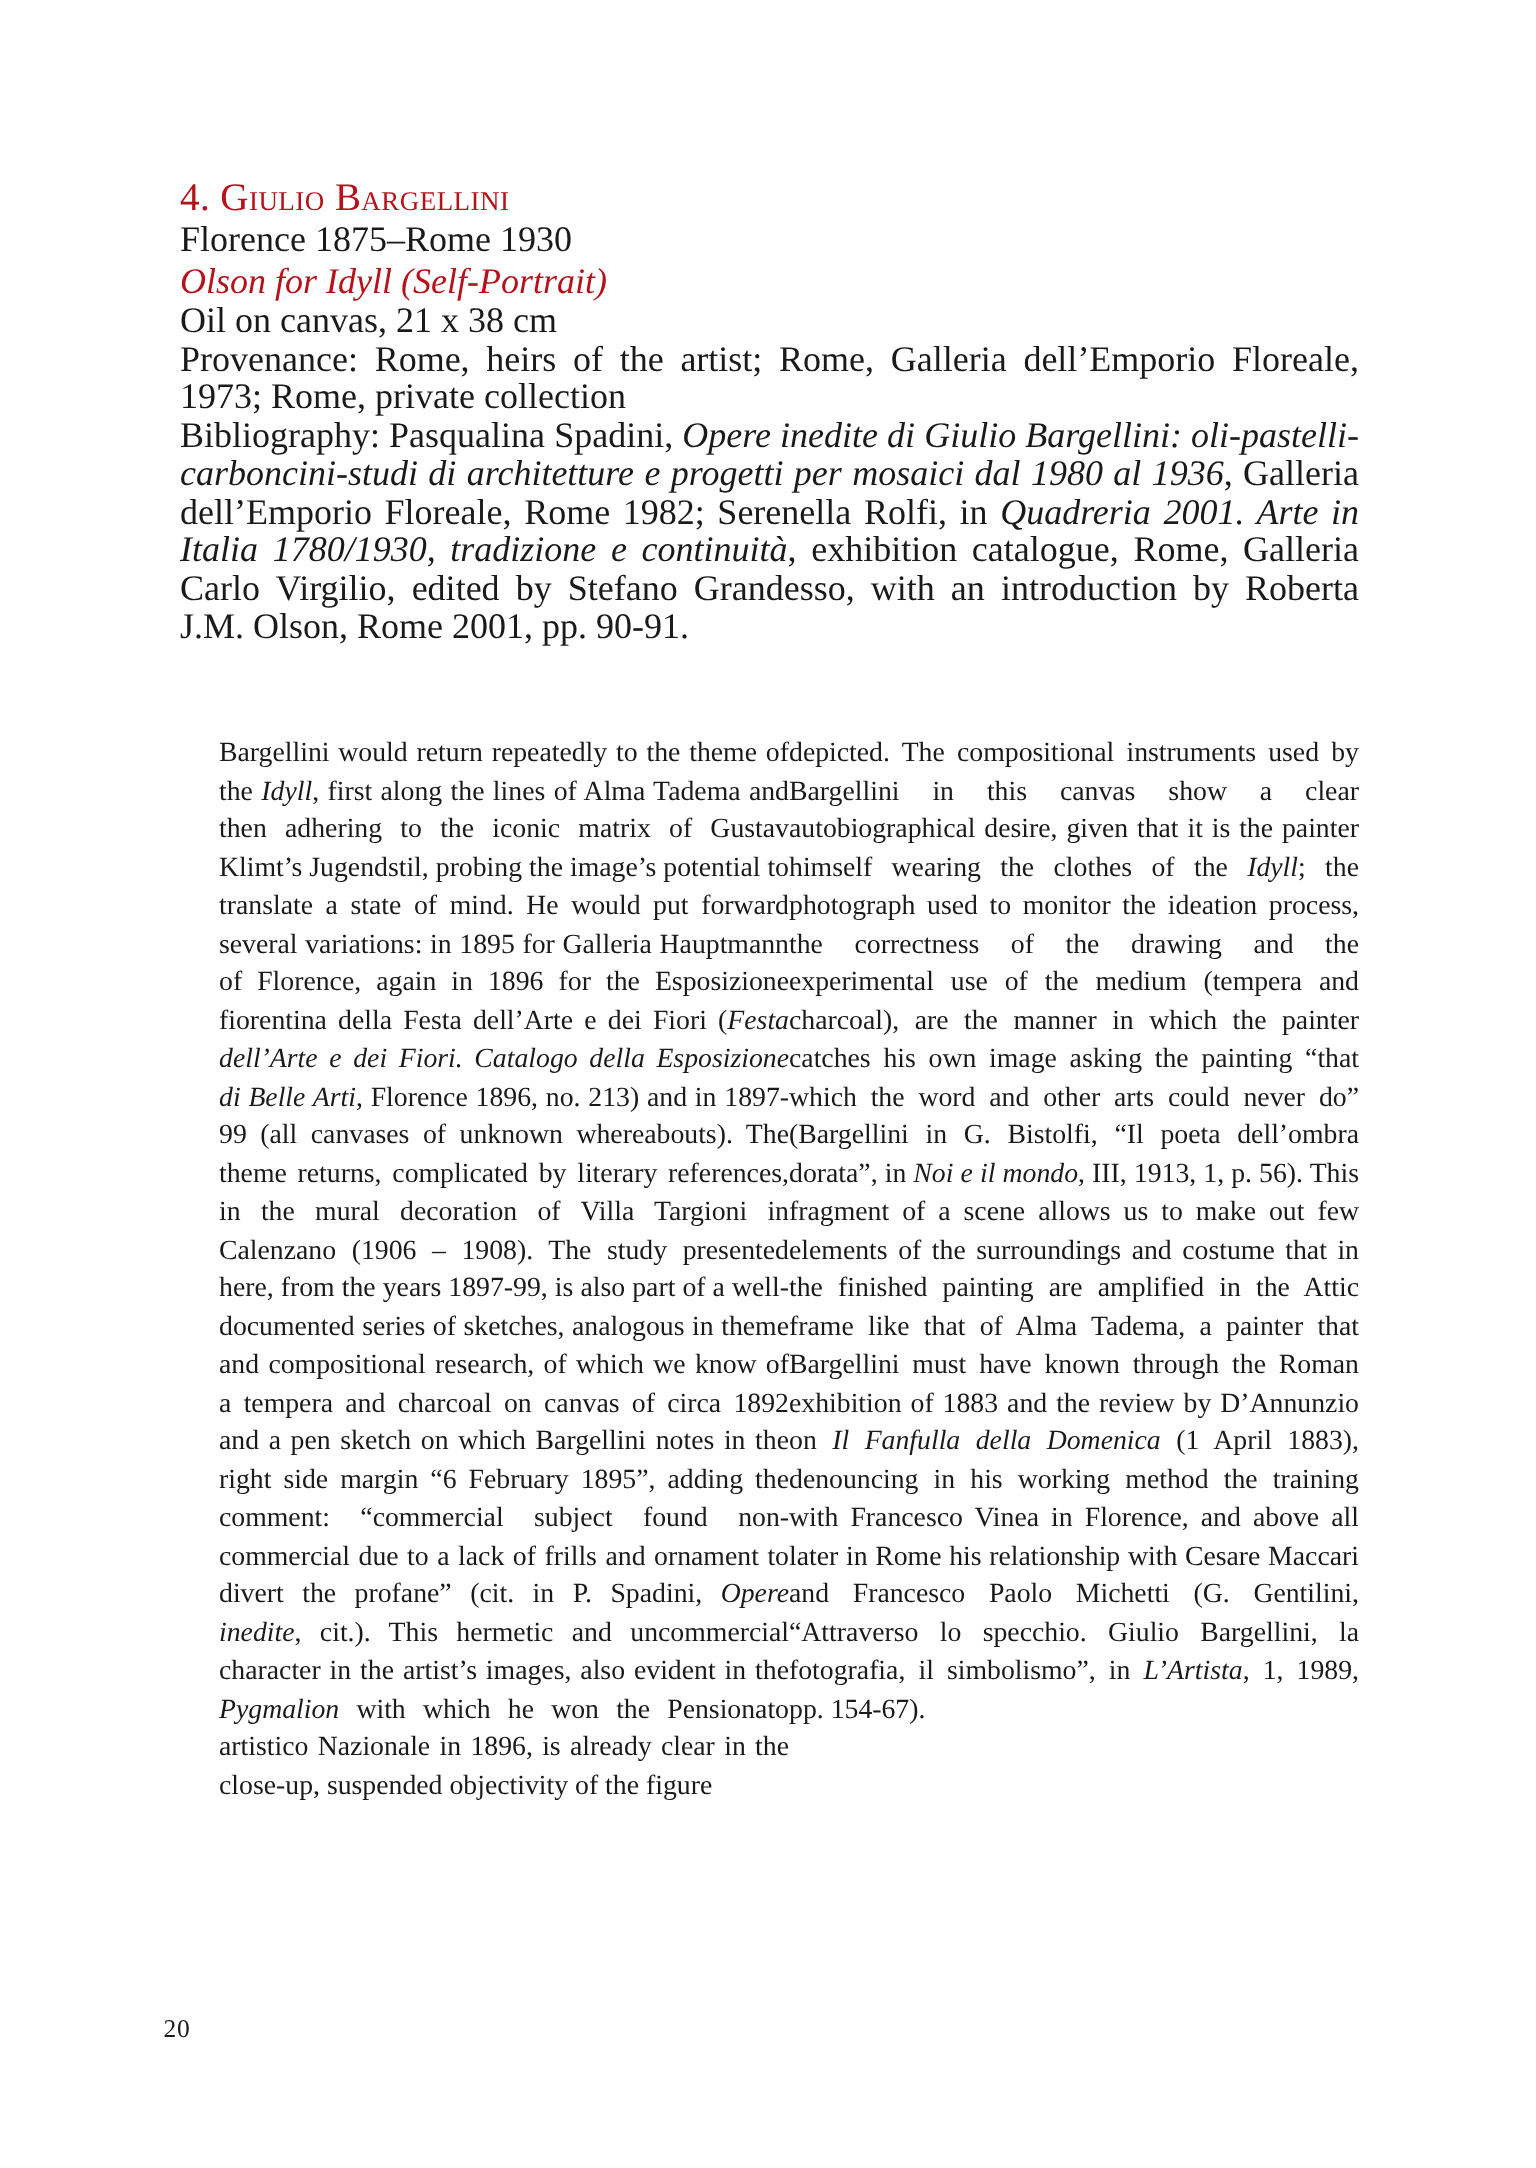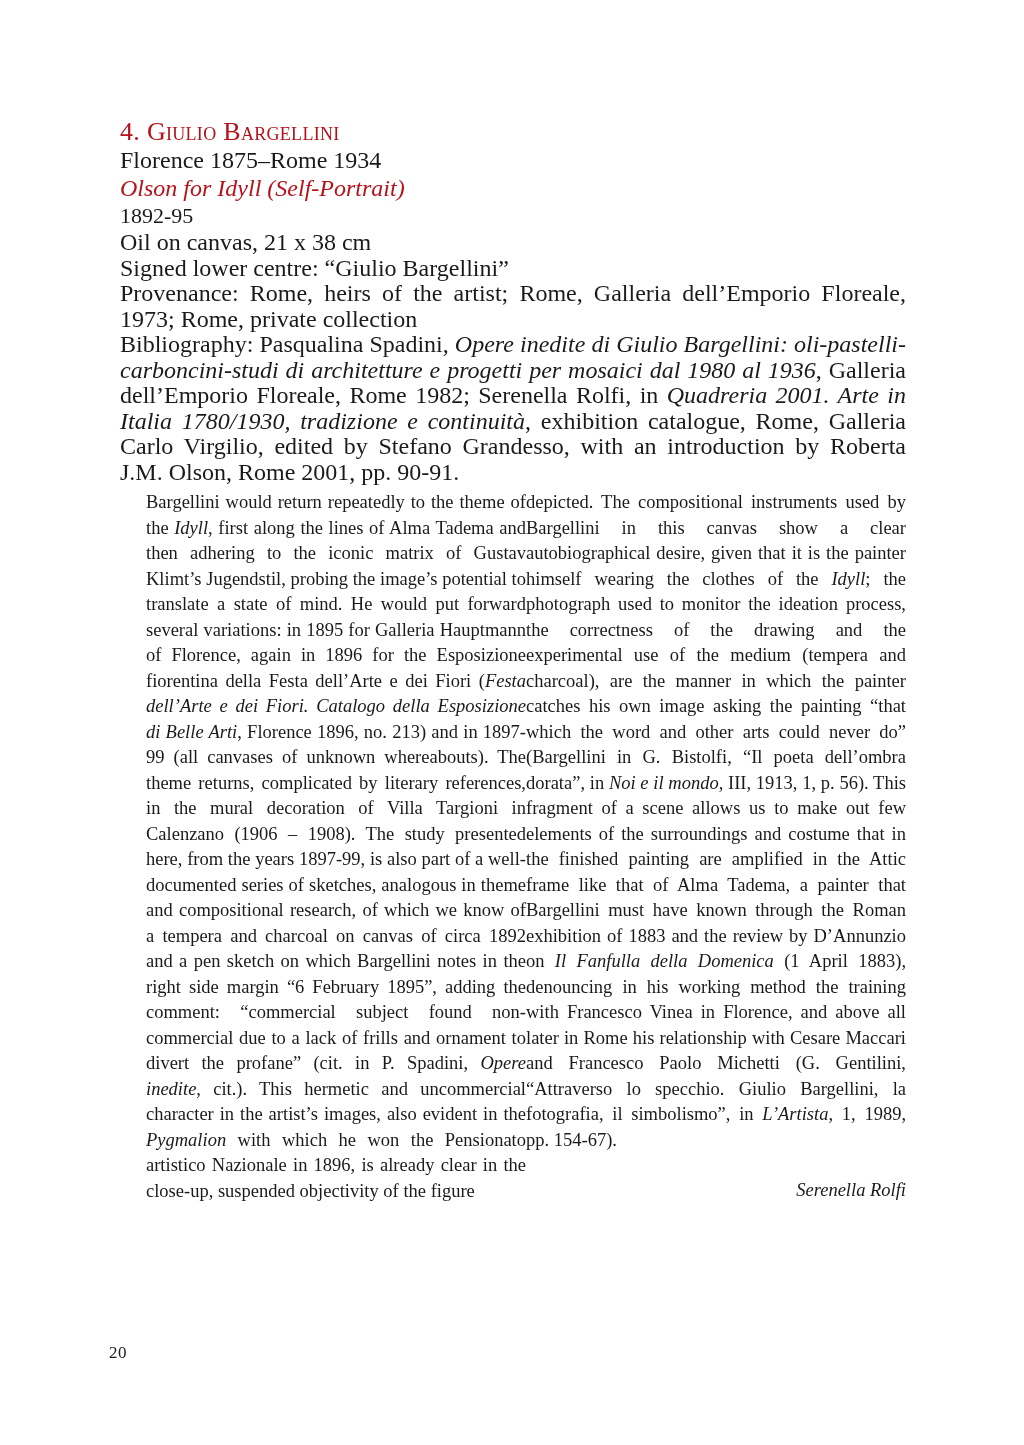--- a/index.html
+++ b/index.html
@@ -101,7 +101,7 @@
 
   <div class="header">
     <h1 class="entry-title">4. Giulio Bargellini</h1>
-    <p class="entry-dates">Florence 1875–Rome 1934</p>
+    <p class="entry-dates">Florence 1875–Rome 1930</p>
     <p class="entry-work-title">Olson for Idyll (Self-Portrait)</p>
     <p class="entry-year">1892-95</p>
     <p class="meta">Oil on canvas, 21 x 38 cm</p>

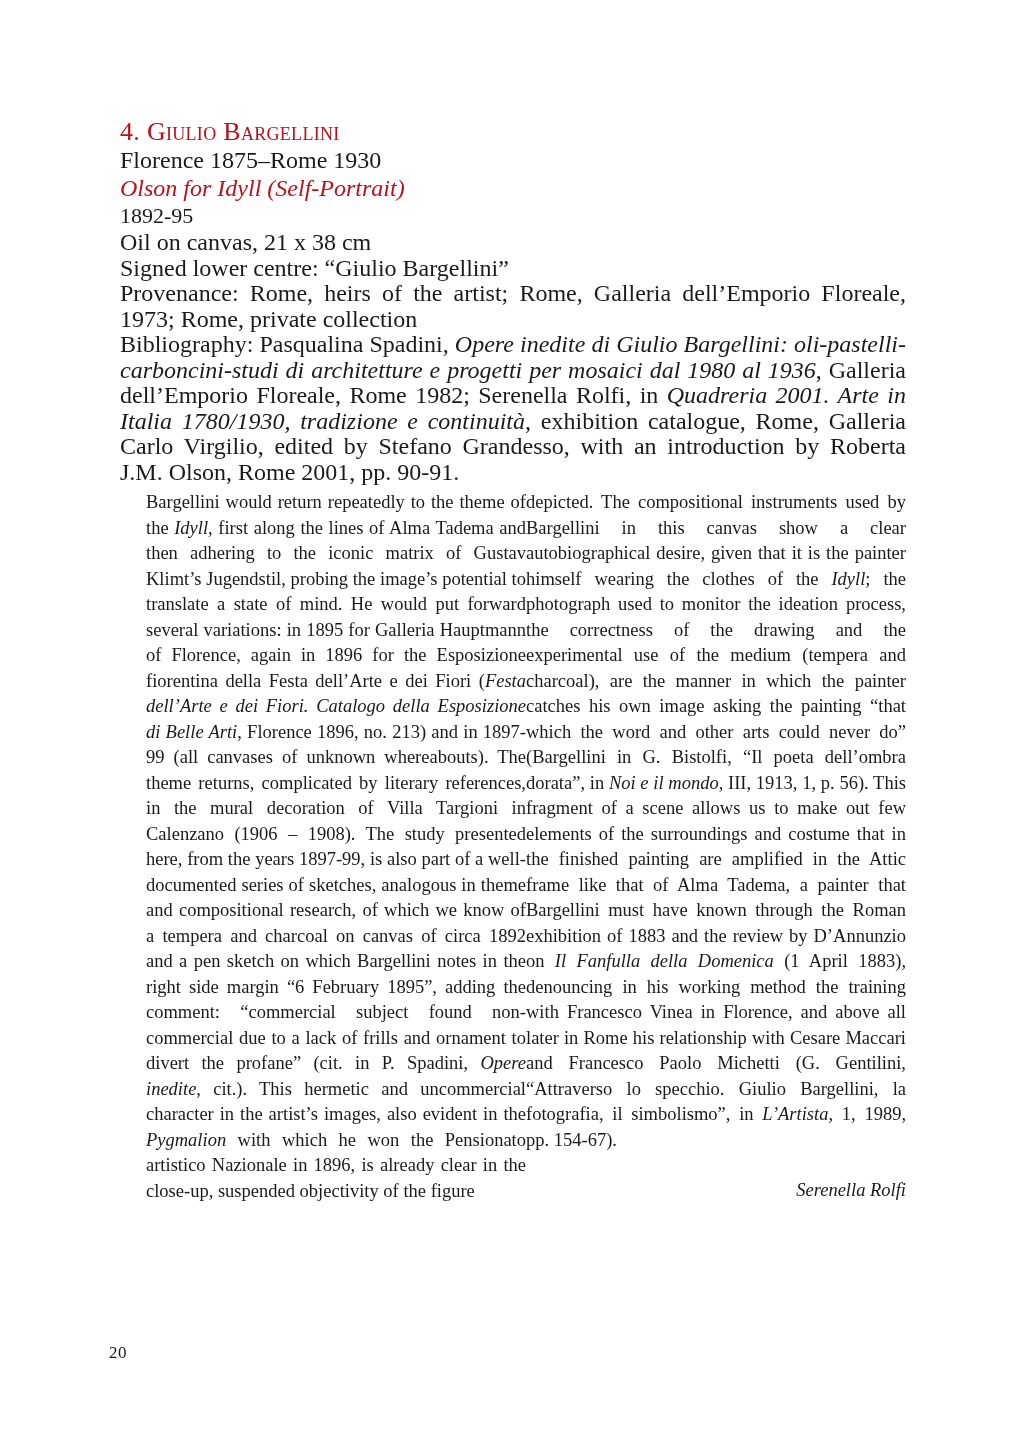--- a/index.html
+++ b/index.html
@@ -103,7 +103,6 @@
     <h1 class="entry-title">4. Giulio Bargellini</h1>
     <p class="entry-dates">Florence 1875–Rome 1930</p>
     <p class="entry-work-title">Olson for Idyll (Self-Portrait)</p>
-    <p class="entry-year">1892-95</p>
     <p class="meta">Oil on canvas, 21 x 38 cm</p>
     <p class="meta">Signed lower centre: “Giulio Bargellini”</p>
     <p class="meta">Provenance: Rome, heirs of the artist; Rome, Galleria dell’Emporio Floreale, 1973; Rome, private collection</p>

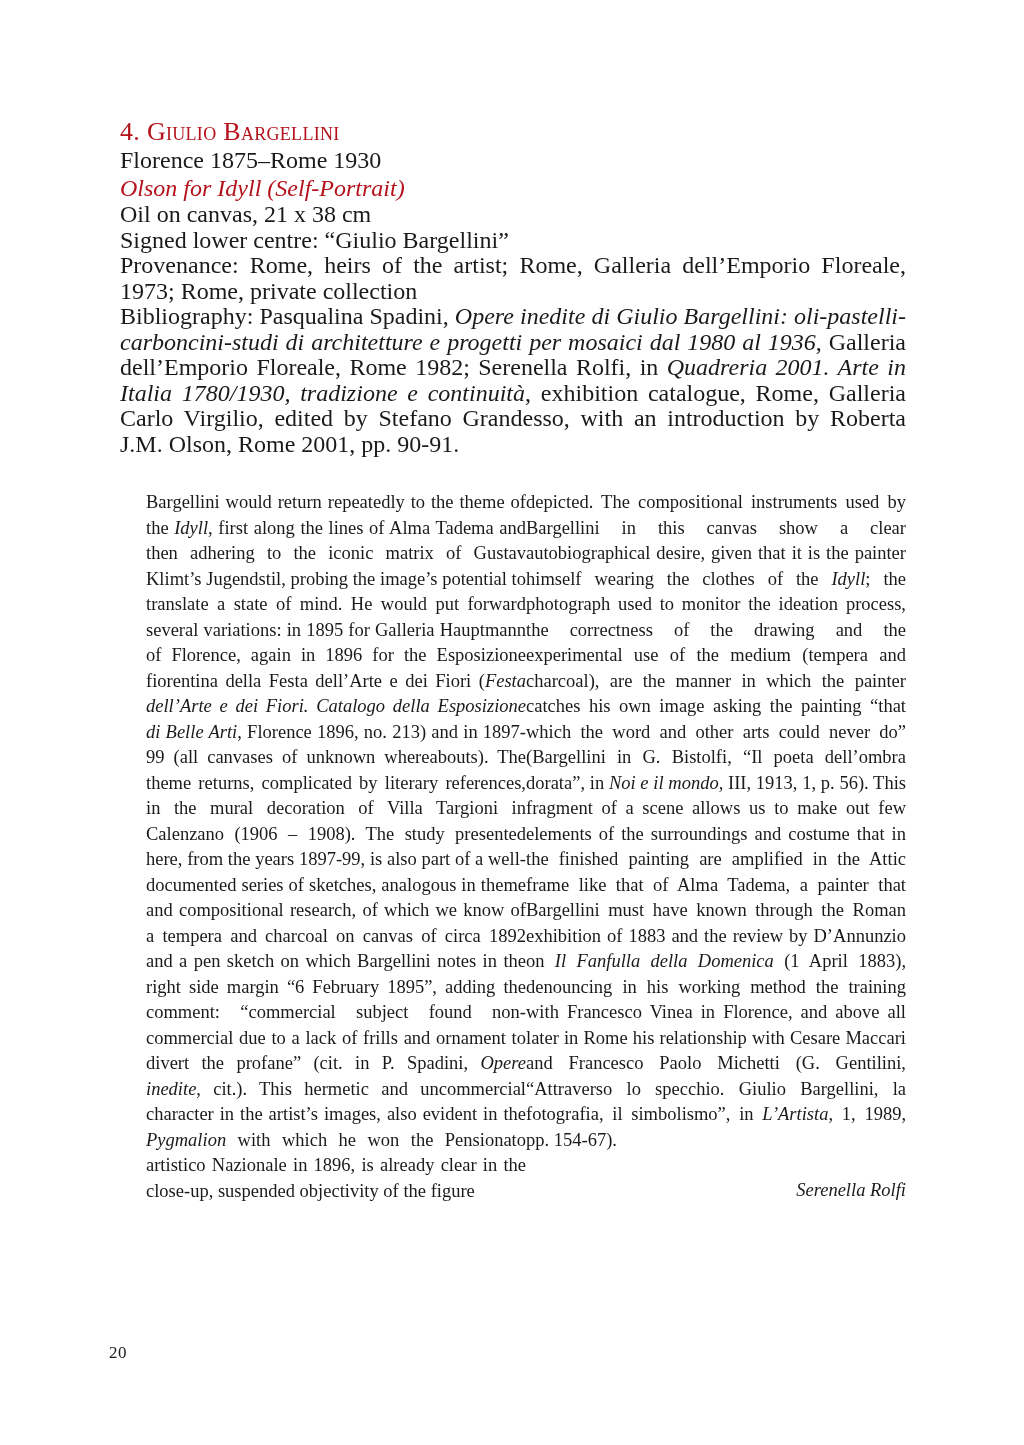--- a/index.html
+++ b/index.html
@@ -104,7 +104,6 @@
     <p class="entry-dates">Florence 1875–Rome 1930</p>
     <p class="entry-work-title">Olson for Idyll (Self-Portrait)</p>
     <p class="meta">Oil on canvas, 21 x 38 cm</p>
-    <p class="meta">Signed lower centre: “Giulio Bargellini”</p>
     <p class="meta">Provenance: Rome, heirs of the artist; Rome, Galleria dell’Emporio Floreale, 1973; Rome, private collection</p>
     <p class="meta"><span>Bibliography: Pasqualina Spadini, </span><i>Opere inedite di Giulio Bargellini: oli-pastelli-carboncini-studi di architetture e progetti per mosaici dal 1980 al 1936</i><span>, Galleria dell’Emporio Floreale, Rome 1982; Serenella Rolfi, in </span><i>Quadreria 2001. Arte in Italia 1780/1930, tradizione e continuità</i><span>, exhibition catalogue, Rome, Galleria Carlo Virgilio, edited by Stefano Grandesso, with an introduction by Roberta J.M. Olson, Rome 2001, pp. 90-91.</span></p>
   </div>

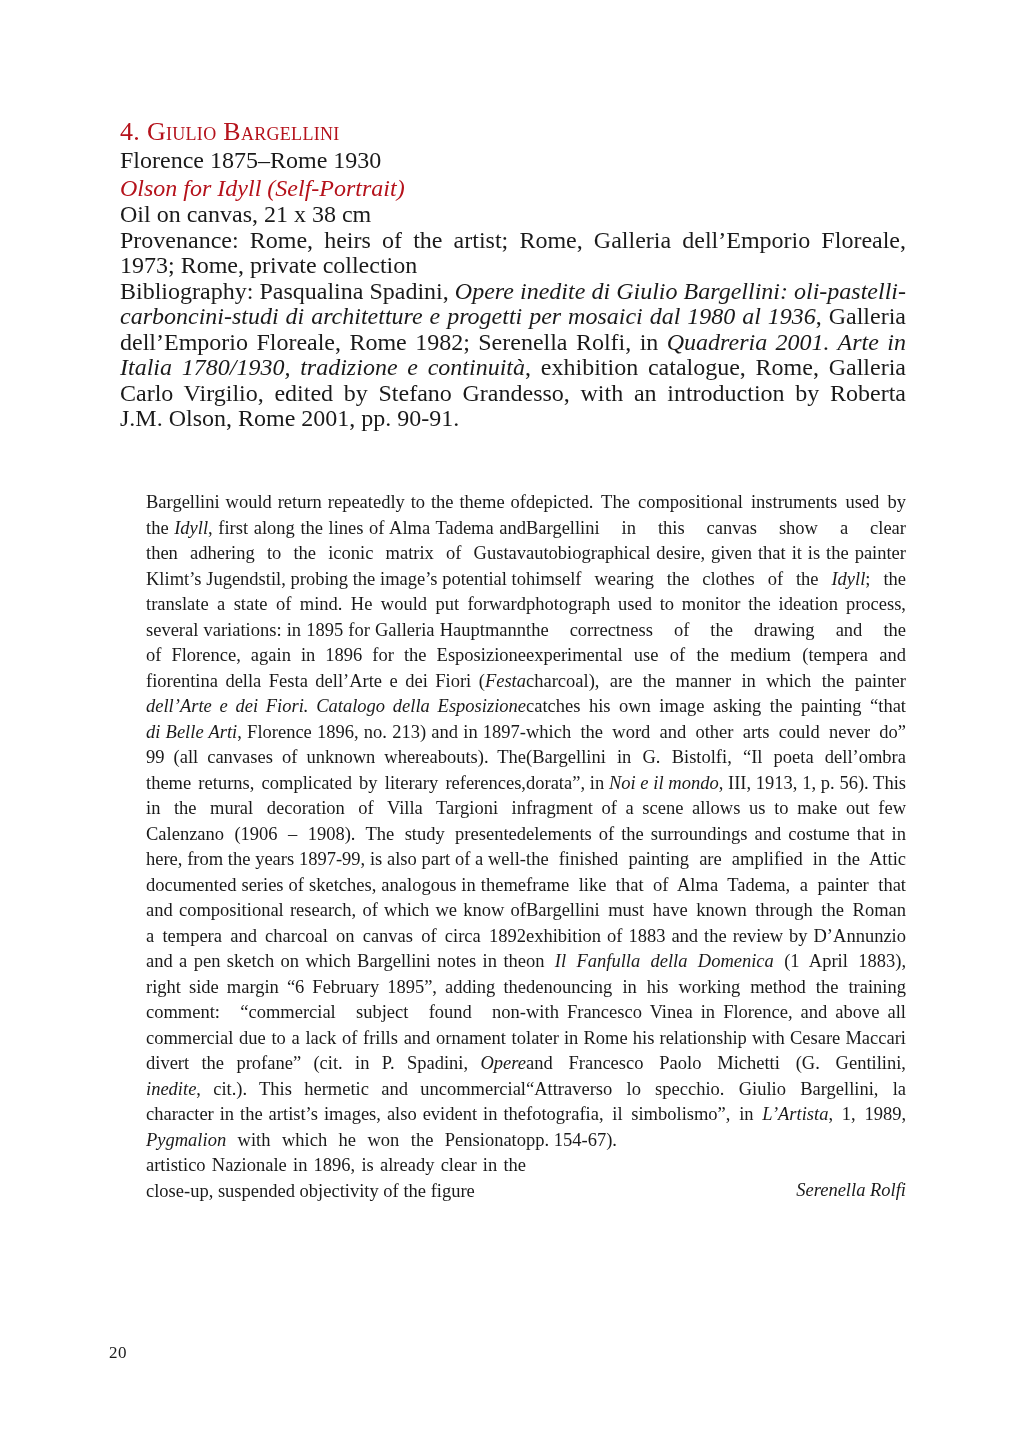--- a/index.html
+++ b/index.html
@@ -114,7 +114,6 @@
     </div>
     <div class="col">
       <p><span>depicted. The compositional instruments used by Bargellini in this canvas show a clear autobiographical desire, given that it is the painter himself wearing the clothes of the </span><i>Idyll</i><span>; the photograph used to monitor the ideation process, the correctness of the drawing and the experimental use of the medium (tempera and charcoal), are the manner in which the painter catches his own image asking the painting “that which the word and other arts could never do” (Bargellini in G. Bistolfi, “Il poeta dell’ombra dorata”, in </span><i>Noi e il mondo</i><span>, III, 1913, 1, p. 56). This fragment of a scene allows us to make out few elements of the surroundings and costume that in the finished painting are amplified in the Attic frame like that of Alma Tadema, a painter that Bargellini must have known through the Roman exhibition of 1883 and the review by D’Annunzio on </span><i>Il Fanfulla della Domenica</i><span> (1 April 1883), denouncing in his working method the training with Francesco Vinea in Florence, and above all later in Rome his relationship with Cesare Maccari and Francesco Paolo Michetti (G. Gentilini, “Attraverso lo specchio. Giulio Bargellini, la fotografia, il simbolismo”, in </span><i>L’Artista</i><span>, 1, 1989, pp. 154-67).</span></p>
-      <p class="signature">Serenella Rolfi</p>
     </div>
   </div>
 

